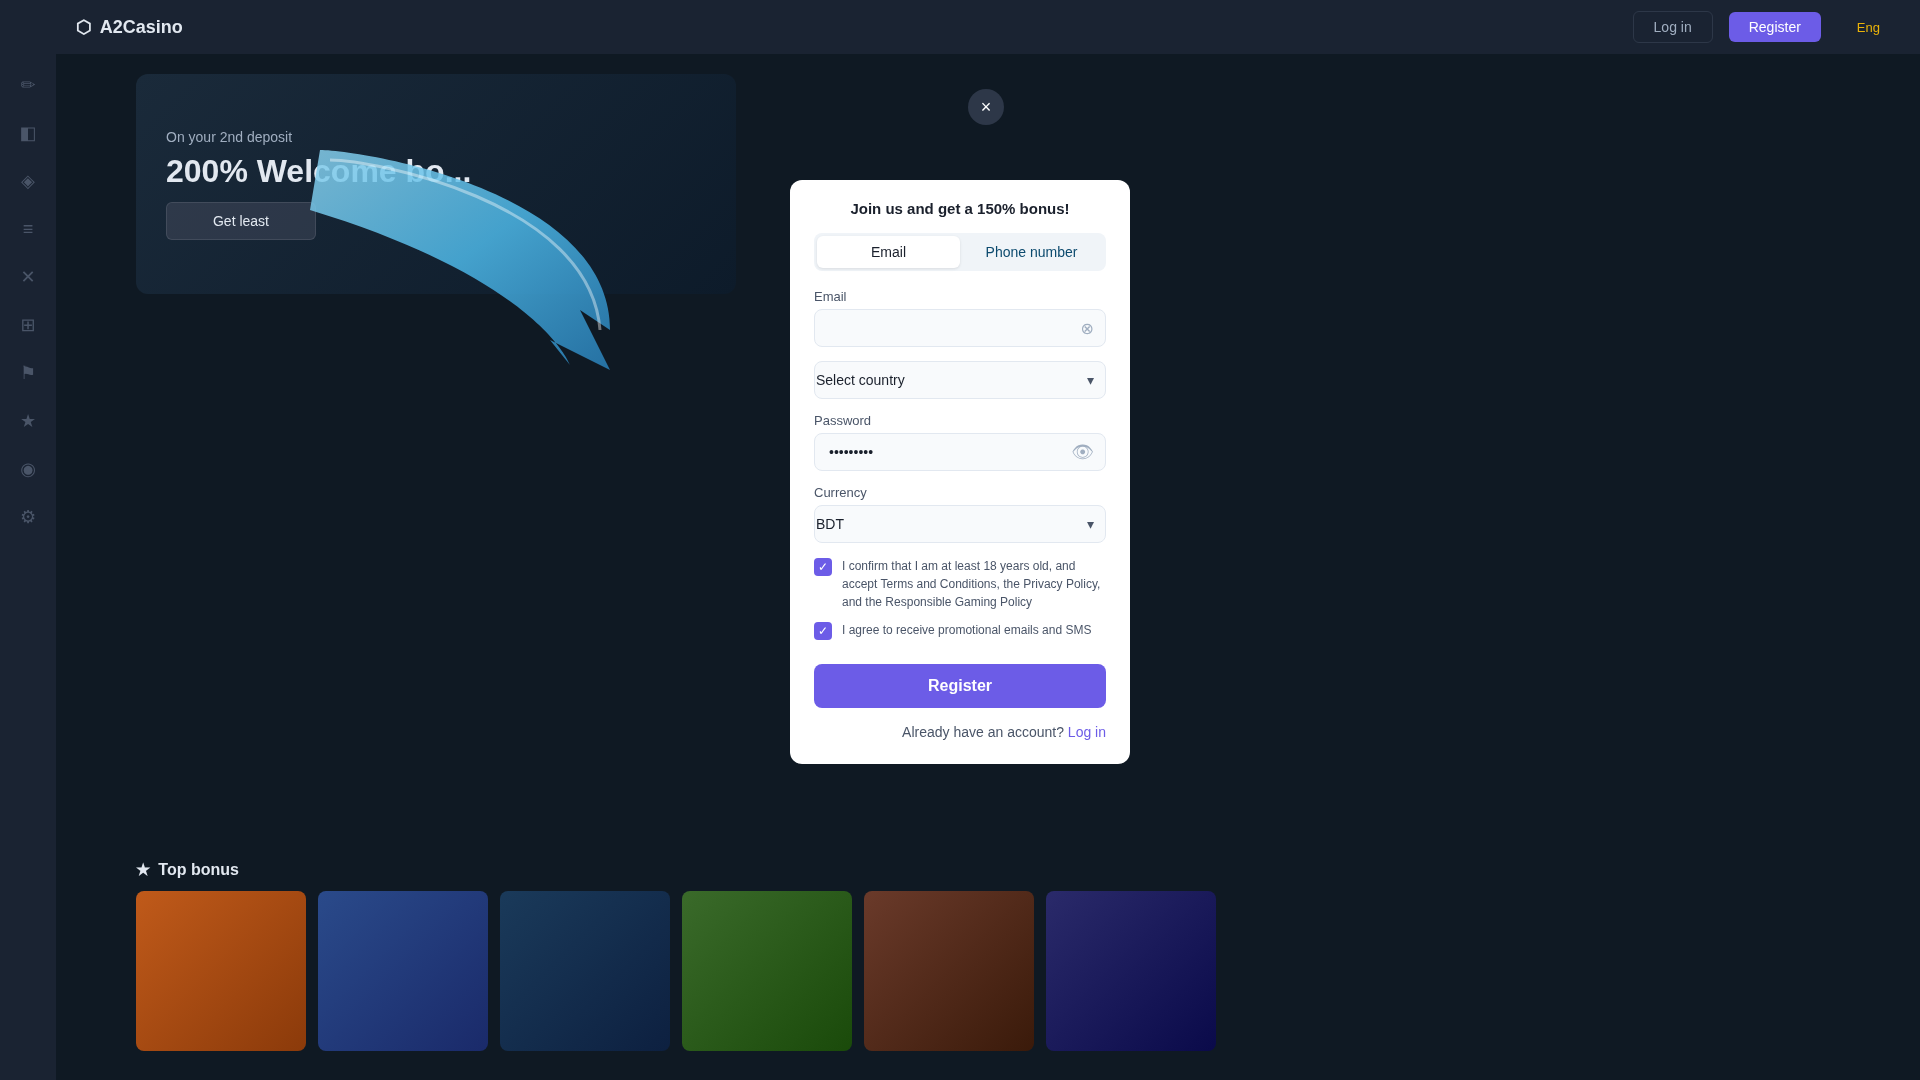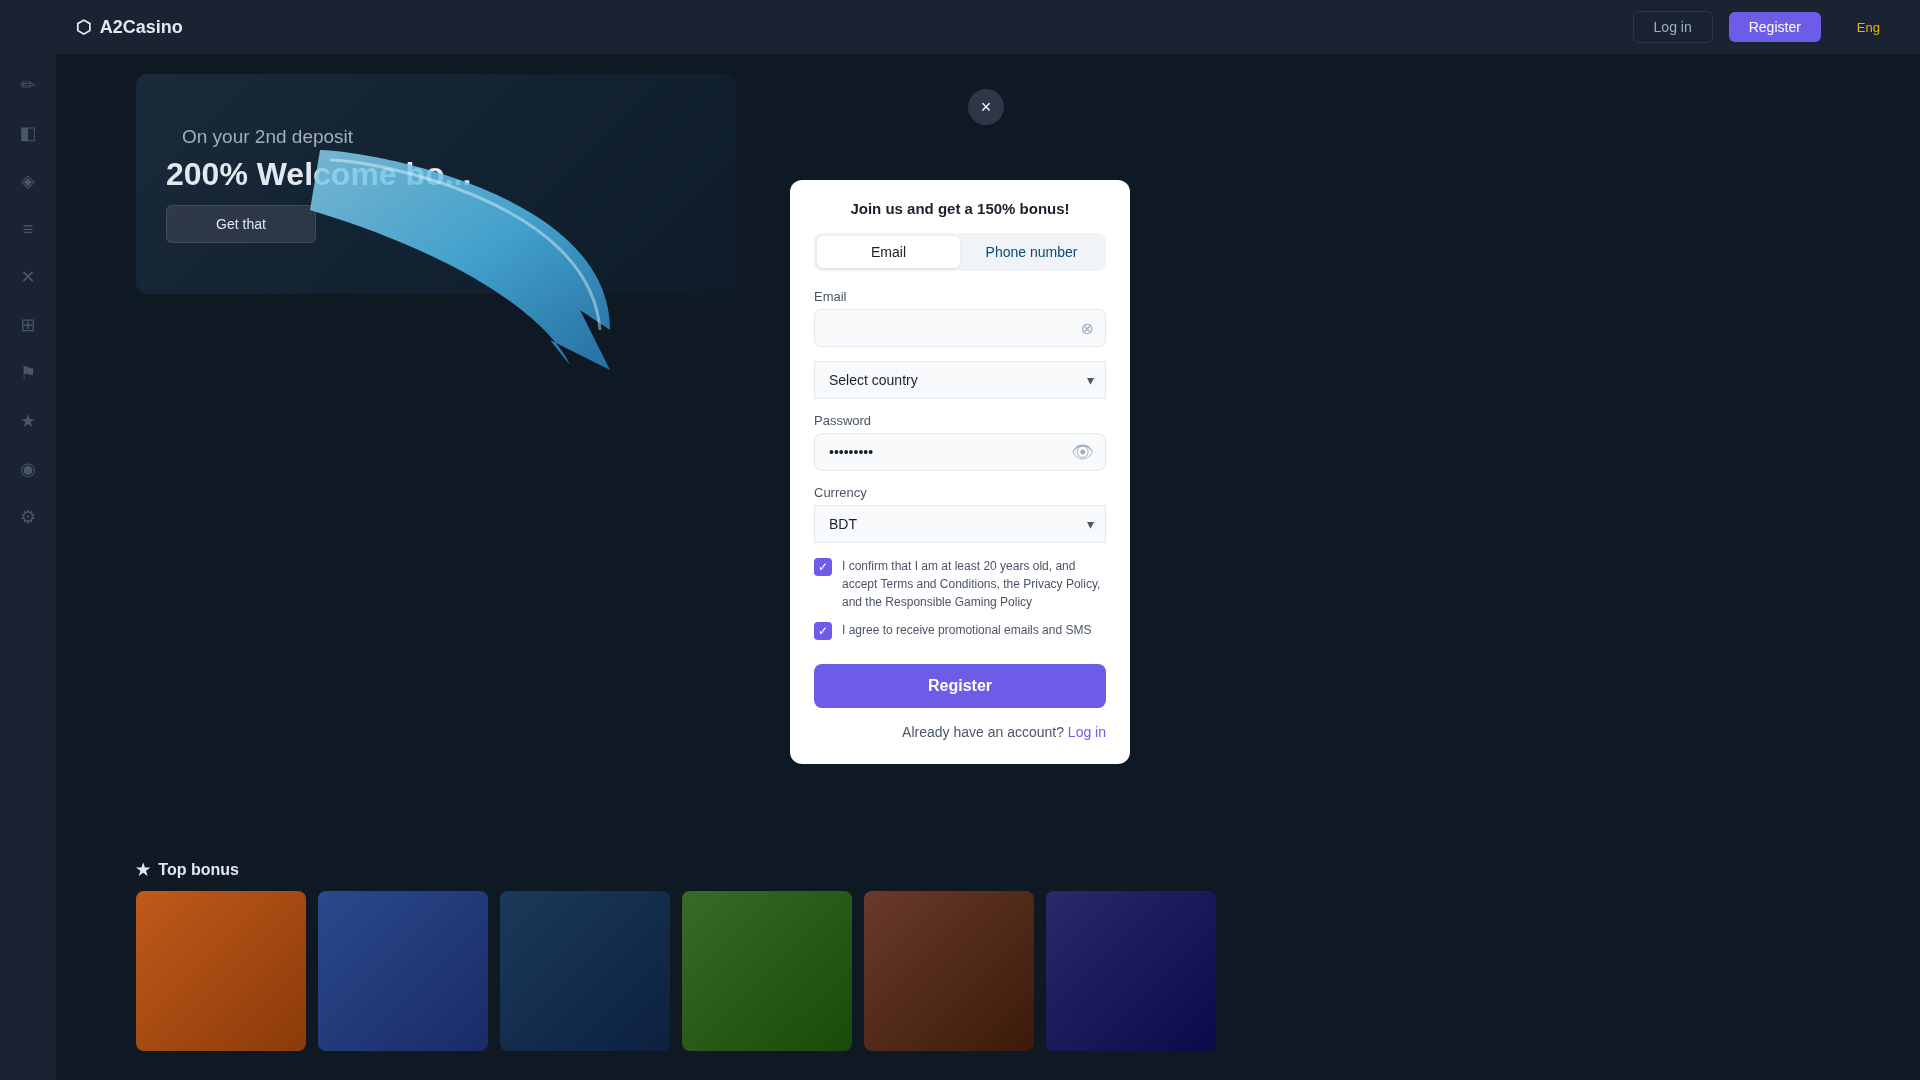--- a/index.html
+++ b/index.html
@@ -119,9 +119,8 @@
     }
     .banner-subtitle {
       color: #a0aec0;
-      font-size: 19px;
+      font-size: 14px;
       margin-bottom: 8px;
-      margin-left: 16px;
     }
     .banner-title {
       color: #e2e8f0;

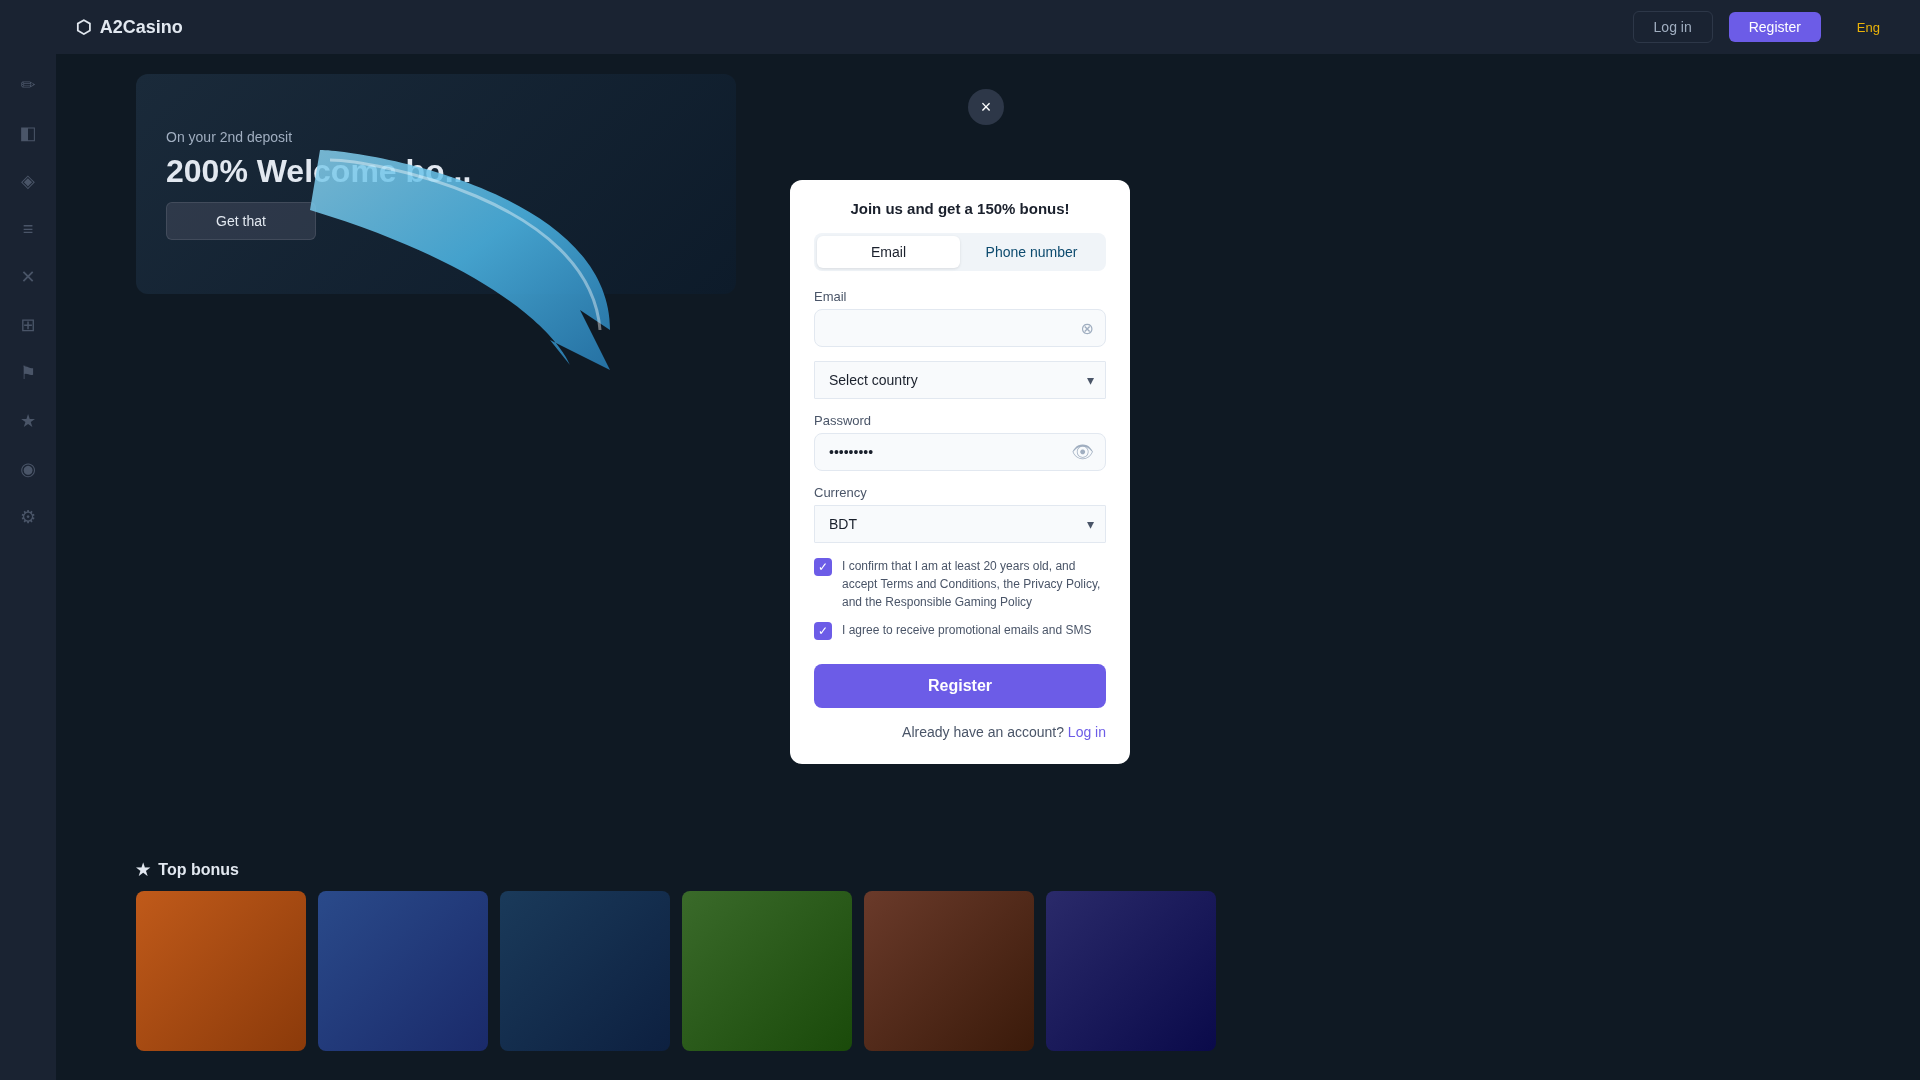--- a/index.html
+++ b/index.html
@@ -428,7 +428,7 @@
   <div class="banner">
     <div class="banner-subtitle">On your 2nd deposit</div>
     <div class="banner-title">200% Welcome bo...</div>
-    <div class="banner-btn">Get that</div>
+    <div class="banner-btn">Get least</div>
   </div>
 
   <div class="games-section">

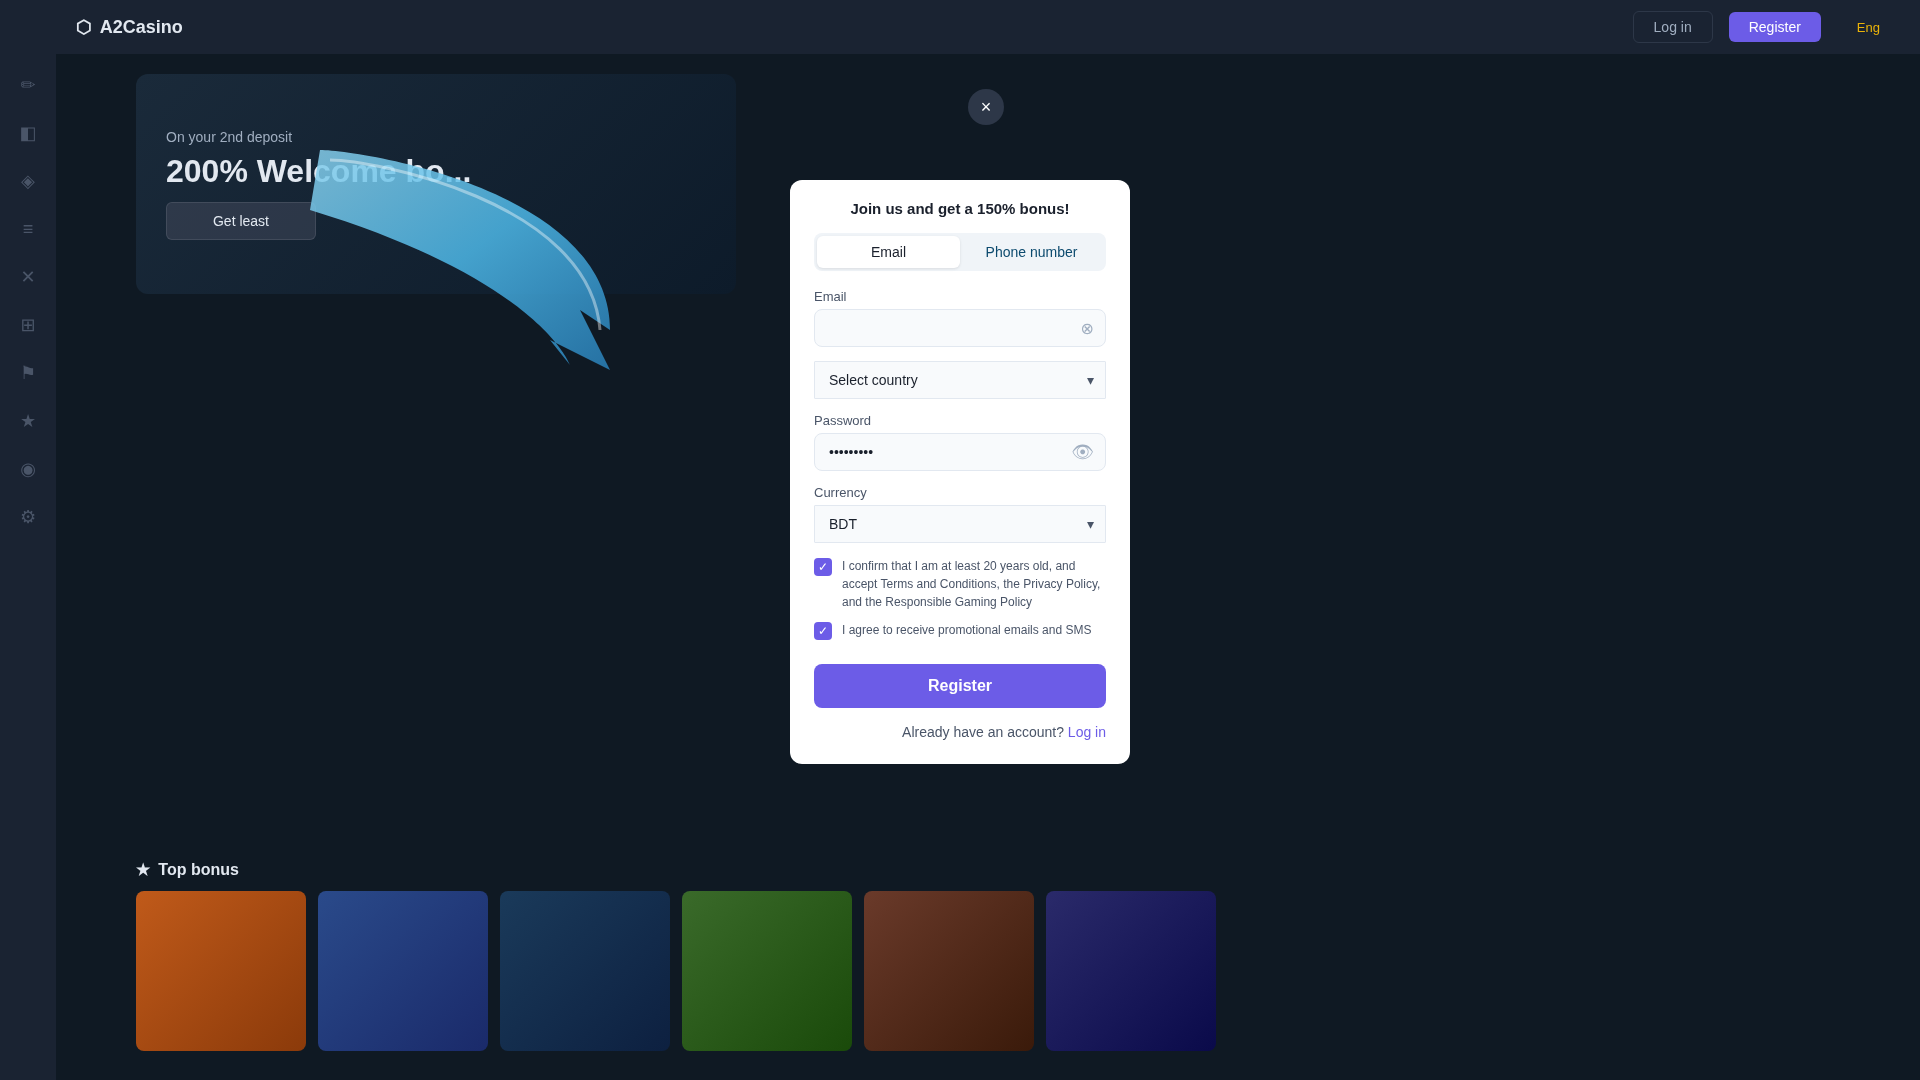--- a/index.html
+++ b/index.html
@@ -278,9 +278,9 @@
     }
     .form-select {
       width: 100%;
-      padding: 10px 14px;
+      padding: 10px 1px;
       border: 1.5px solid #e2e8f0;
-      border-radius: 1px;
+      border-radius: 8px;
       font-size: 14px;
       background: #f8fafc;
       color: #1a202c;

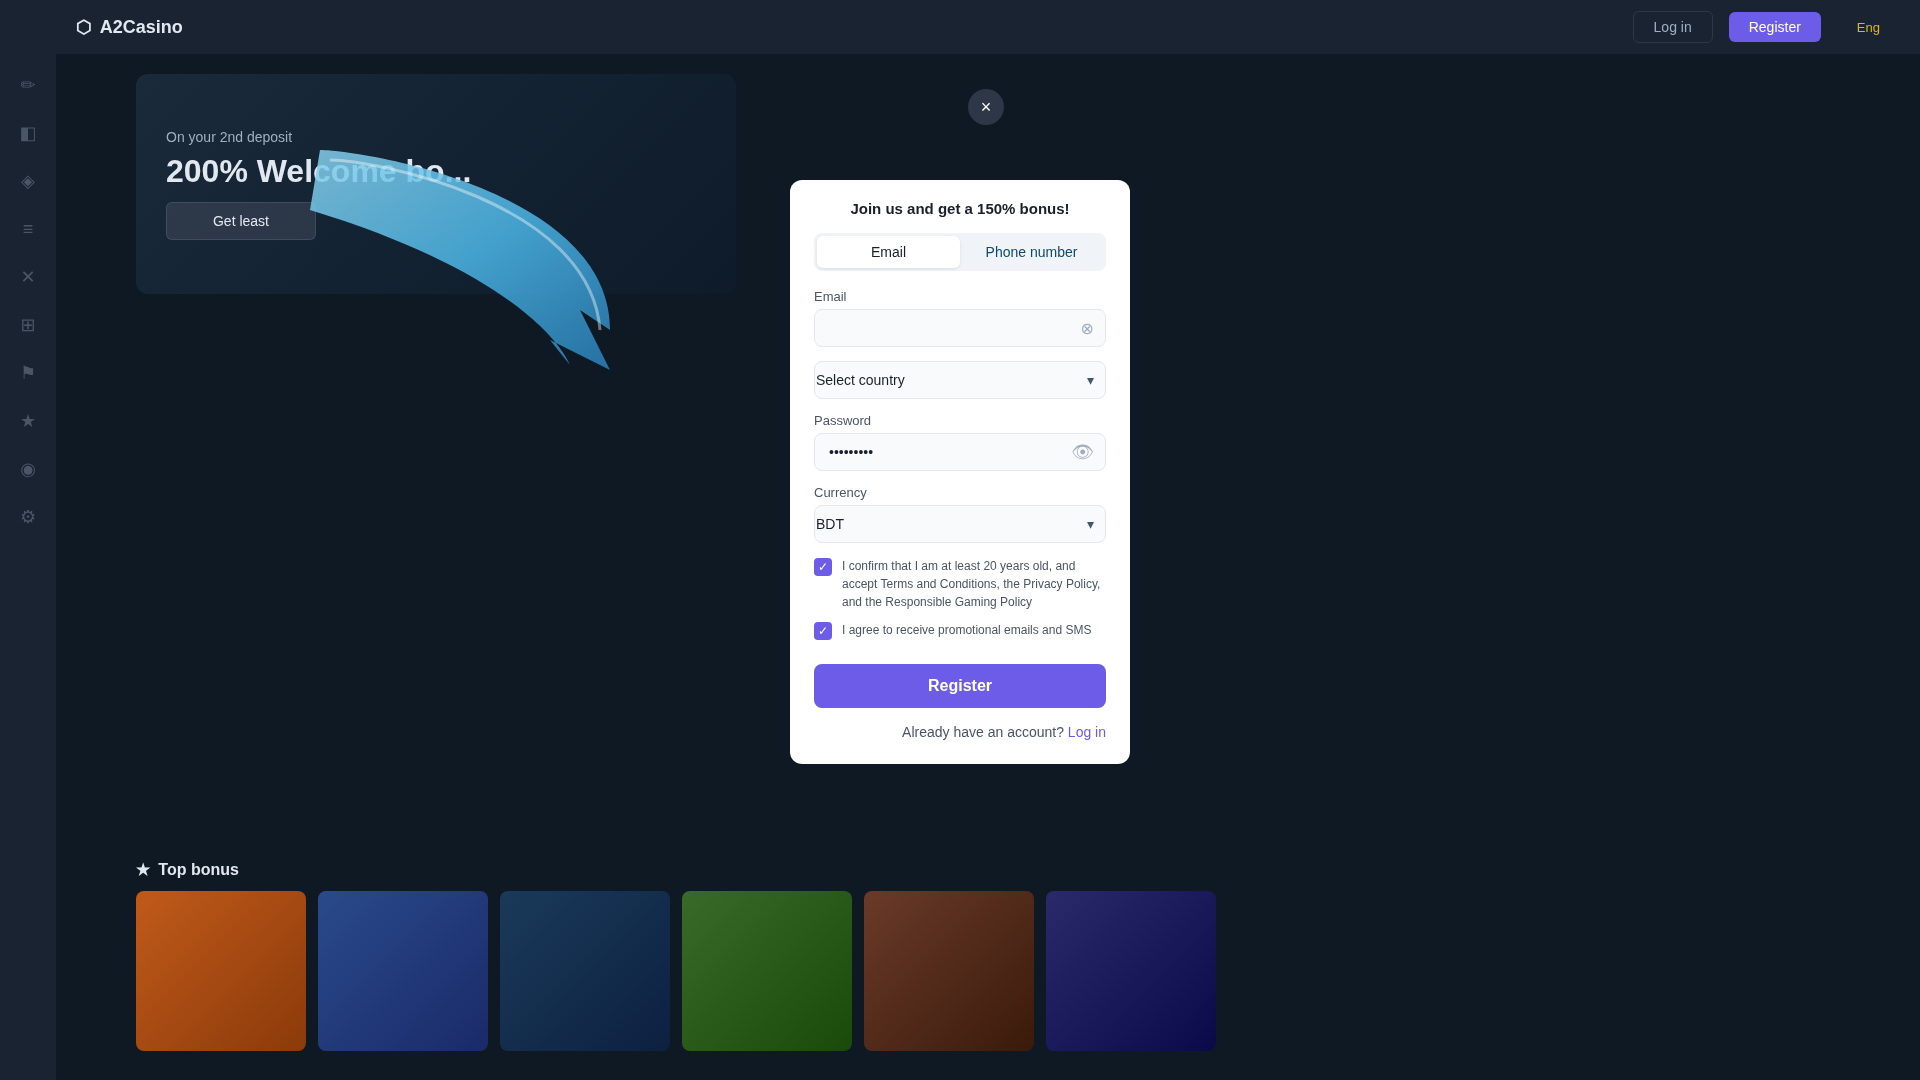--- a/index.html
+++ b/index.html
@@ -515,7 +515,7 @@
       
       <div class="checkbox-group">
         <input type="checkbox" class="checkbox-input" checked="" style="">
-        <label class="checkbox-label">I confirm that I am at least 20 years old, and accept Terms and Conditions, the Privacy Policy, and the Responsible Gaming Policy</label>
+        <label class="checkbox-label">I confirm that I am at least 18 years old, and accept Terms and Conditions, the Privacy Policy, and the Responsible Gaming Policy</label>
       </div>
 
       

